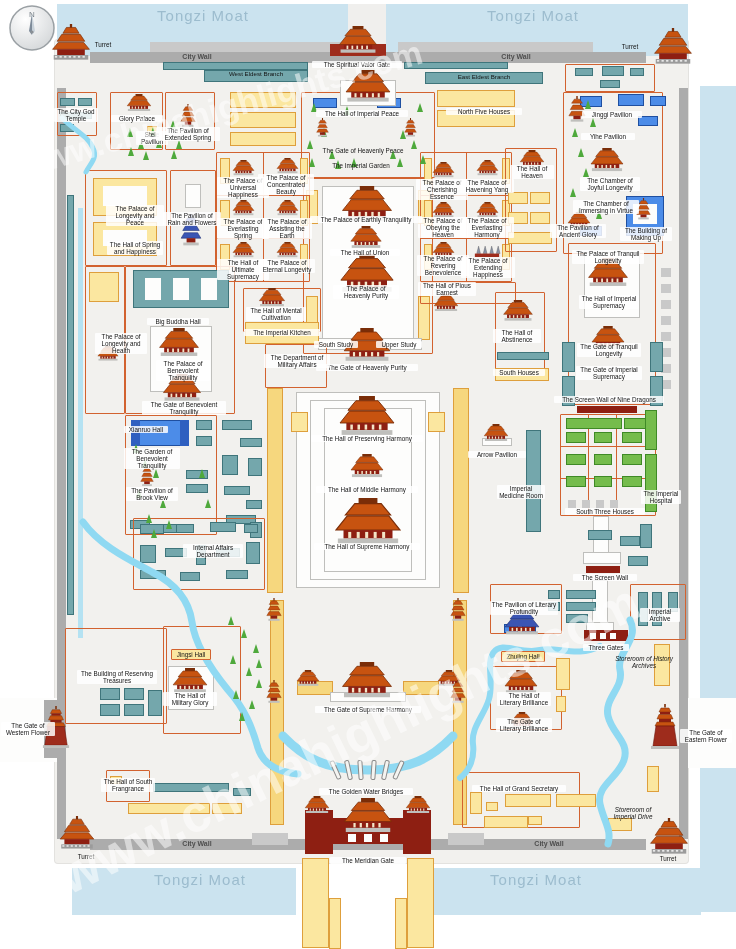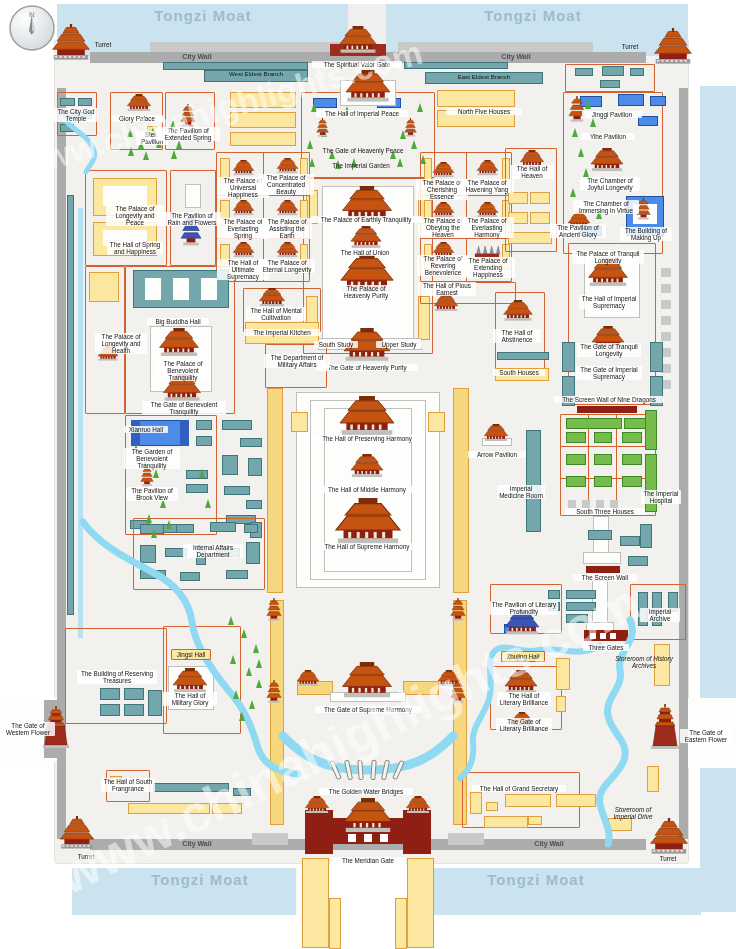--- a/index.html
+++ b/index.html
@@ -19,7 +19,7 @@
   .lbl{position:absolute;transform:translateX(-50%);font-size:6.3px;line-height:1.12;
     color:#141414;text-align:center;background:rgba(255,255,255,.84);padding:0 1px;
     border-radius:1px;}
-  .lbl.m{font-size:15px;font-weight:bold;color:#9CBCCE;background:none;letter-spacing:1px;white-space:nowrap;}
+  .lbl.m{font-size:15px;font-weight:normal;color:#9CBCCE;background:none;letter-spacing:1px;white-space:nowrap;}
   .lbl.cw{font-size:7px;font-weight:bold;color:#4e4e4e;background:none;white-space:nowrap;}
   .lbl.nb{background:none;}
   .lbl.tl{background:none;font-size:6.2px;white-space:nowrap;}

